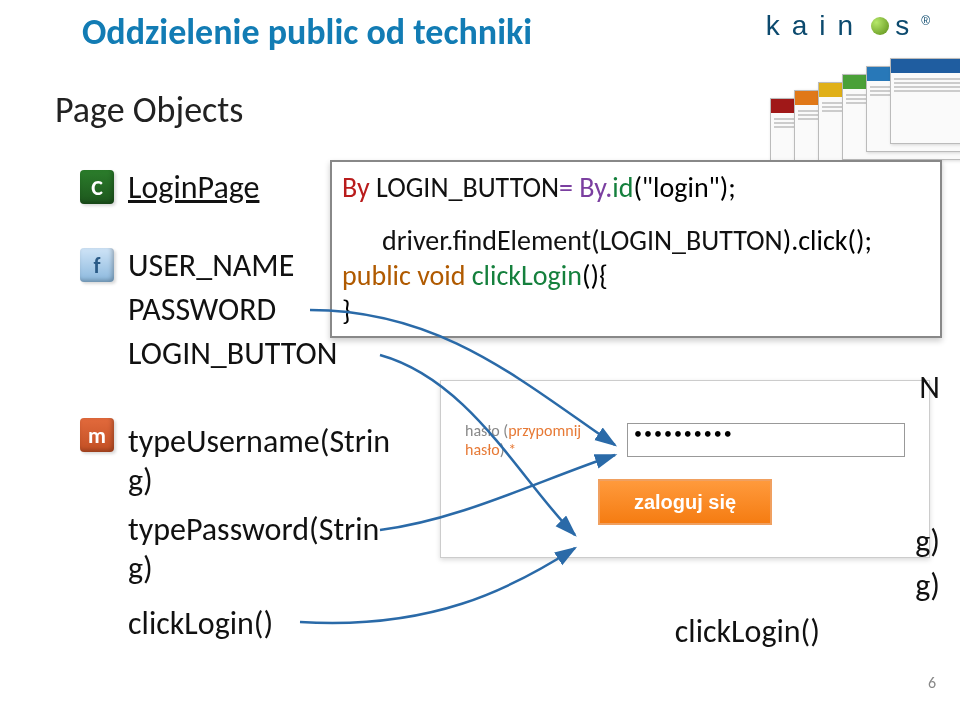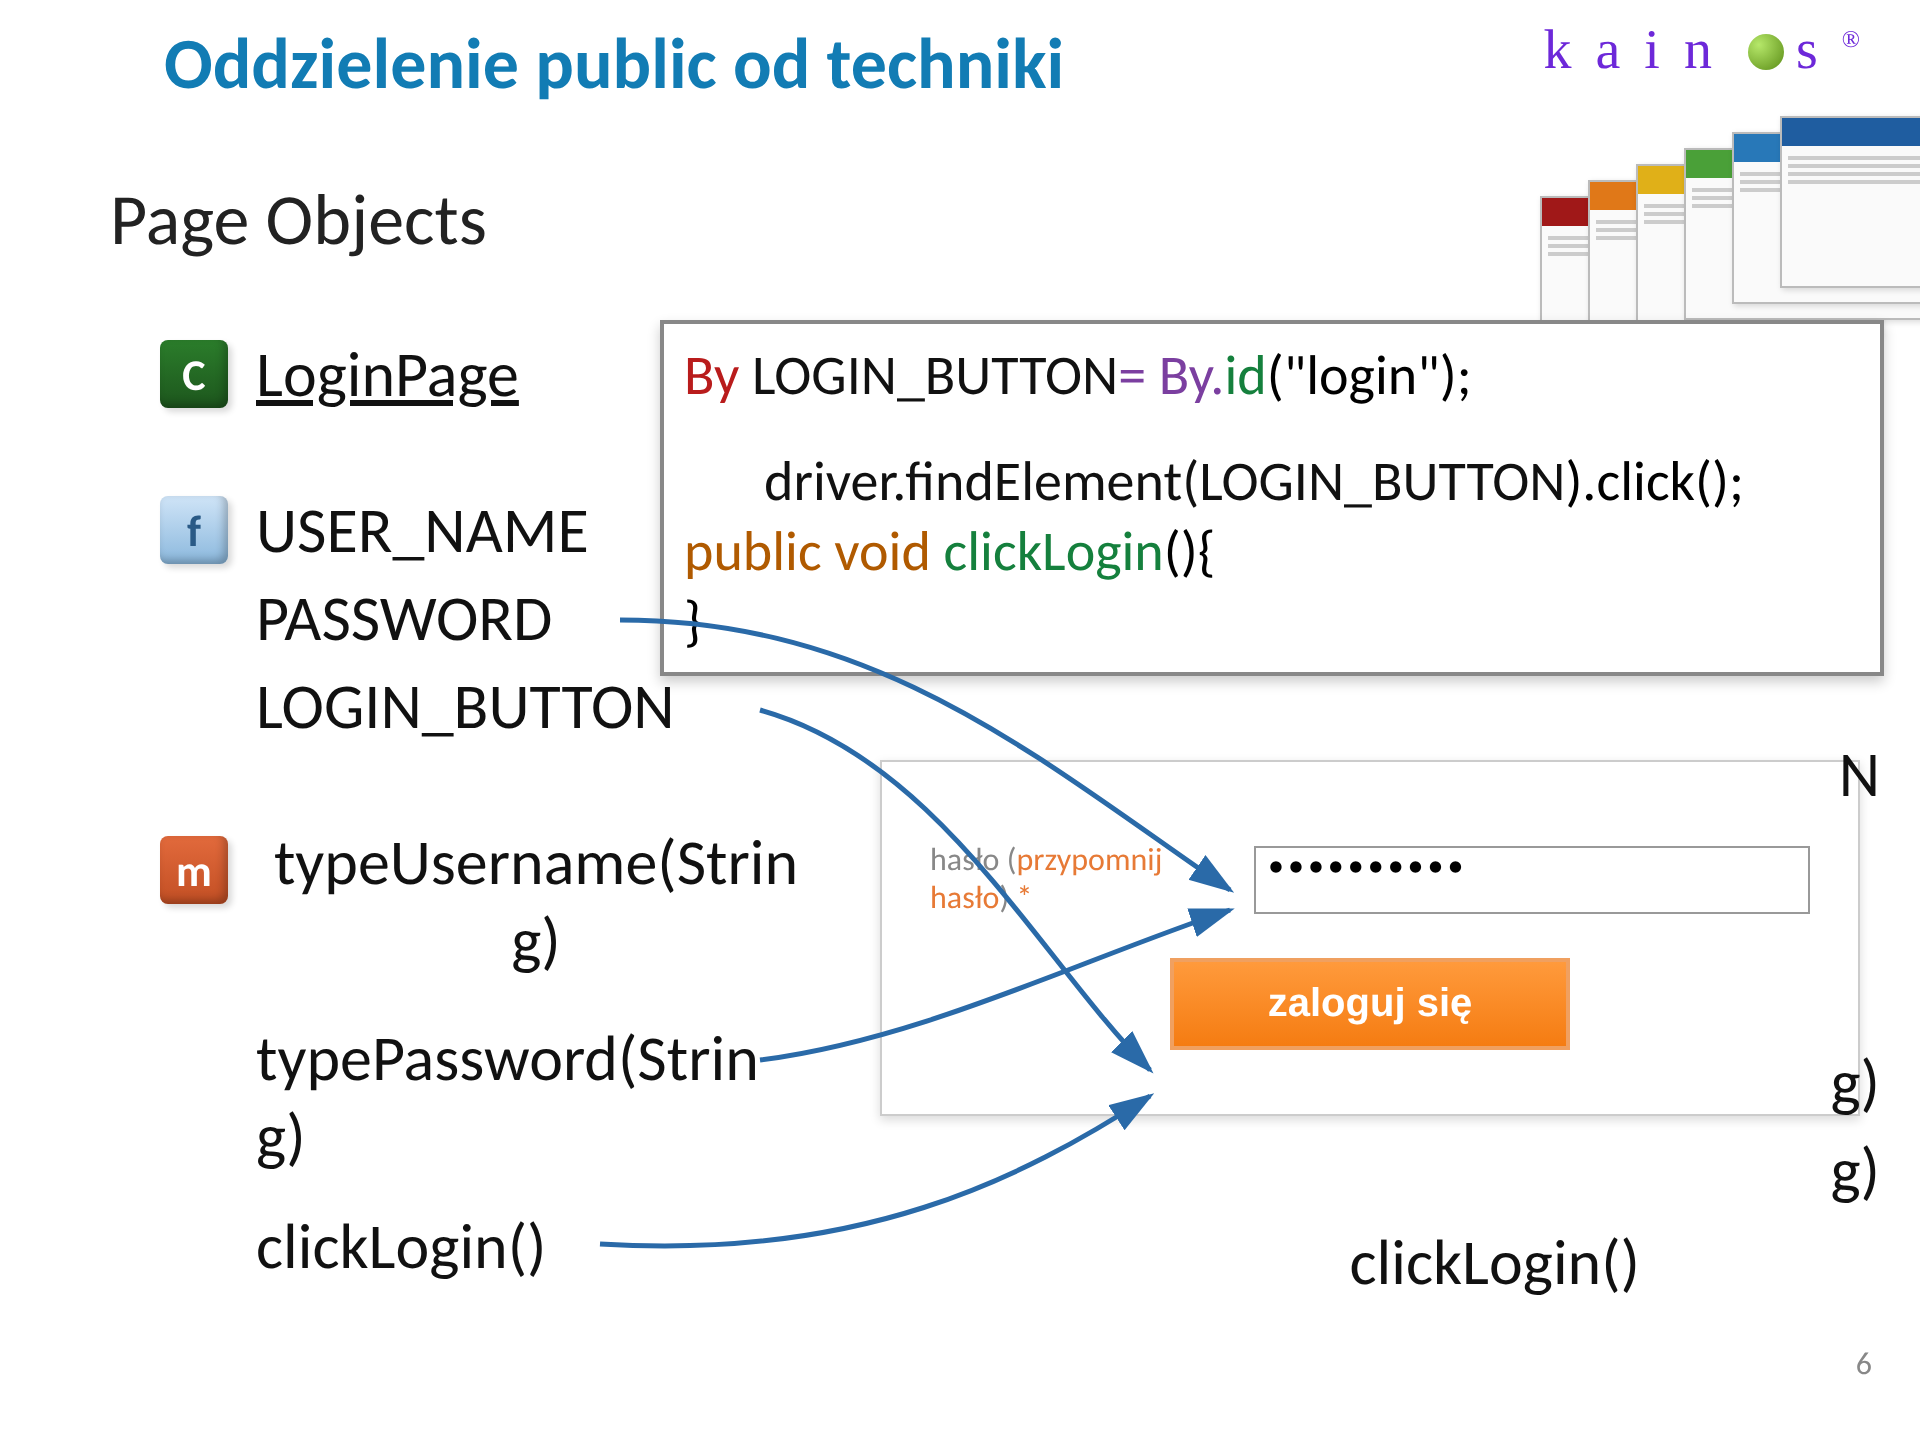--- a/index.html
+++ b/index.html
@@ -28,9 +28,9 @@
     display:flex;
     align-items:center;
     gap:6px;
-    font-family:Liberation Serif, serif;
+    font-family:Liberation Sans, sans-serif;
     font-size:28px;
-    color:#6d28d9;
+    color:#0c4a6e;
     letter-spacing:12px;
   }
   .logo-dot{

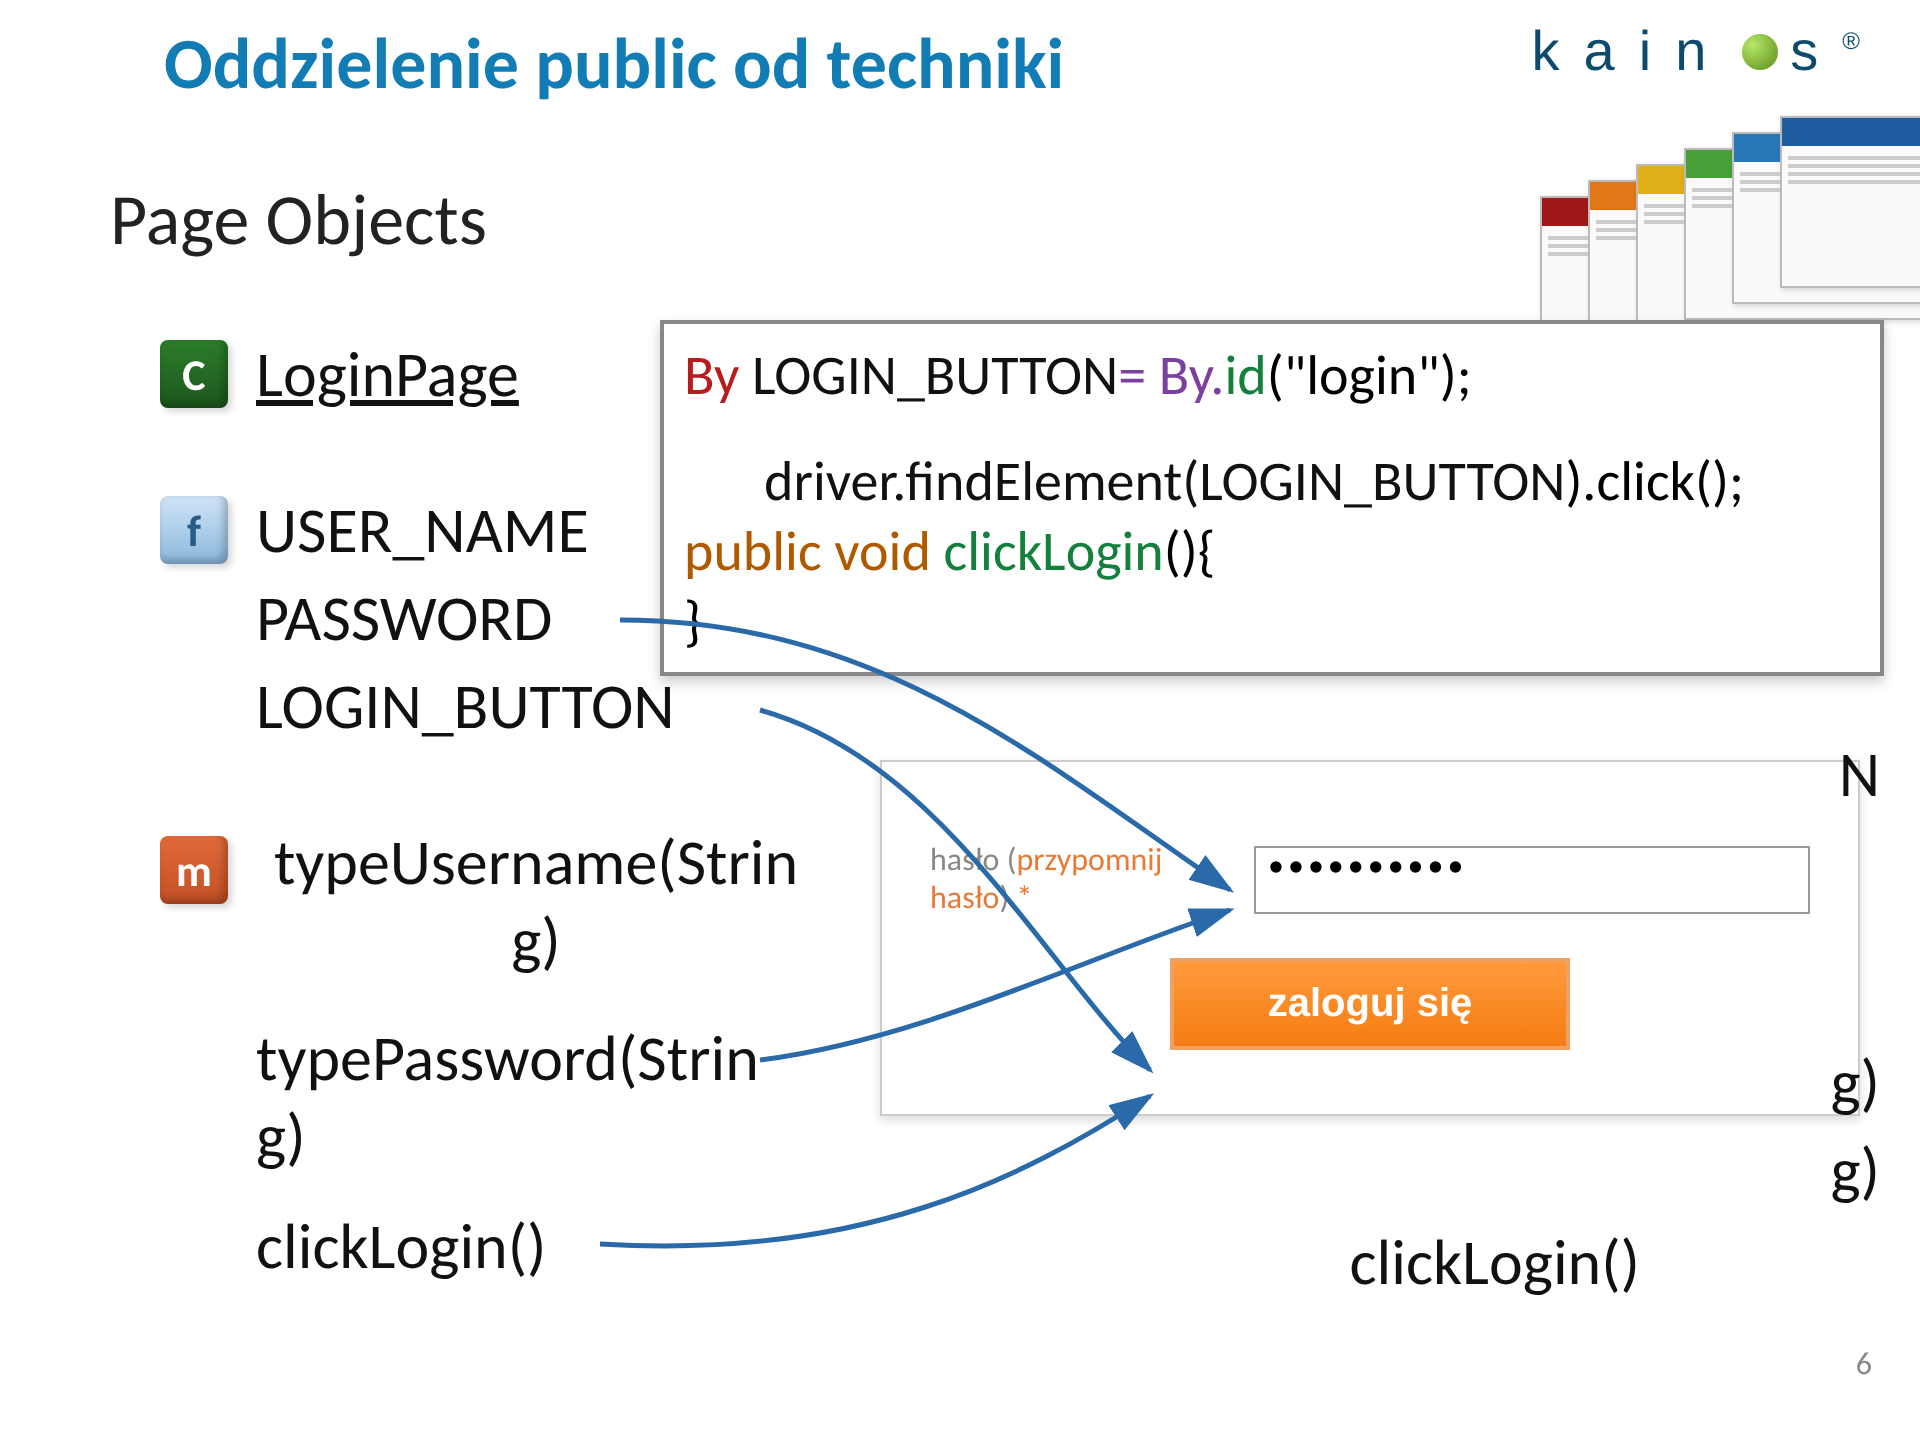--- a/index.html
+++ b/index.html
@@ -196,7 +196,7 @@
 <div class="li-text" style="left:128px; top:334px;">LOGIN_BUTTON</div>
 
 <div class="badge m" style="left:80px; top:418px;">m</div>
-<div class="li-text" style="left:128px; top:412px; width:280px;text-align:center;">typeUsername(Strin<br>g)</div>
+<div class="li-text" style="left:128px; top:422px; width:280px;">typeUsername(Strin<br>g)</div>
 <div class="li-text" style="left:128px; top:510px; width:280px;">typePassword(Strin<br>g)</div>
 <div class="li-text" style="left:128px; top:604px;">clickLogin()</div>
 

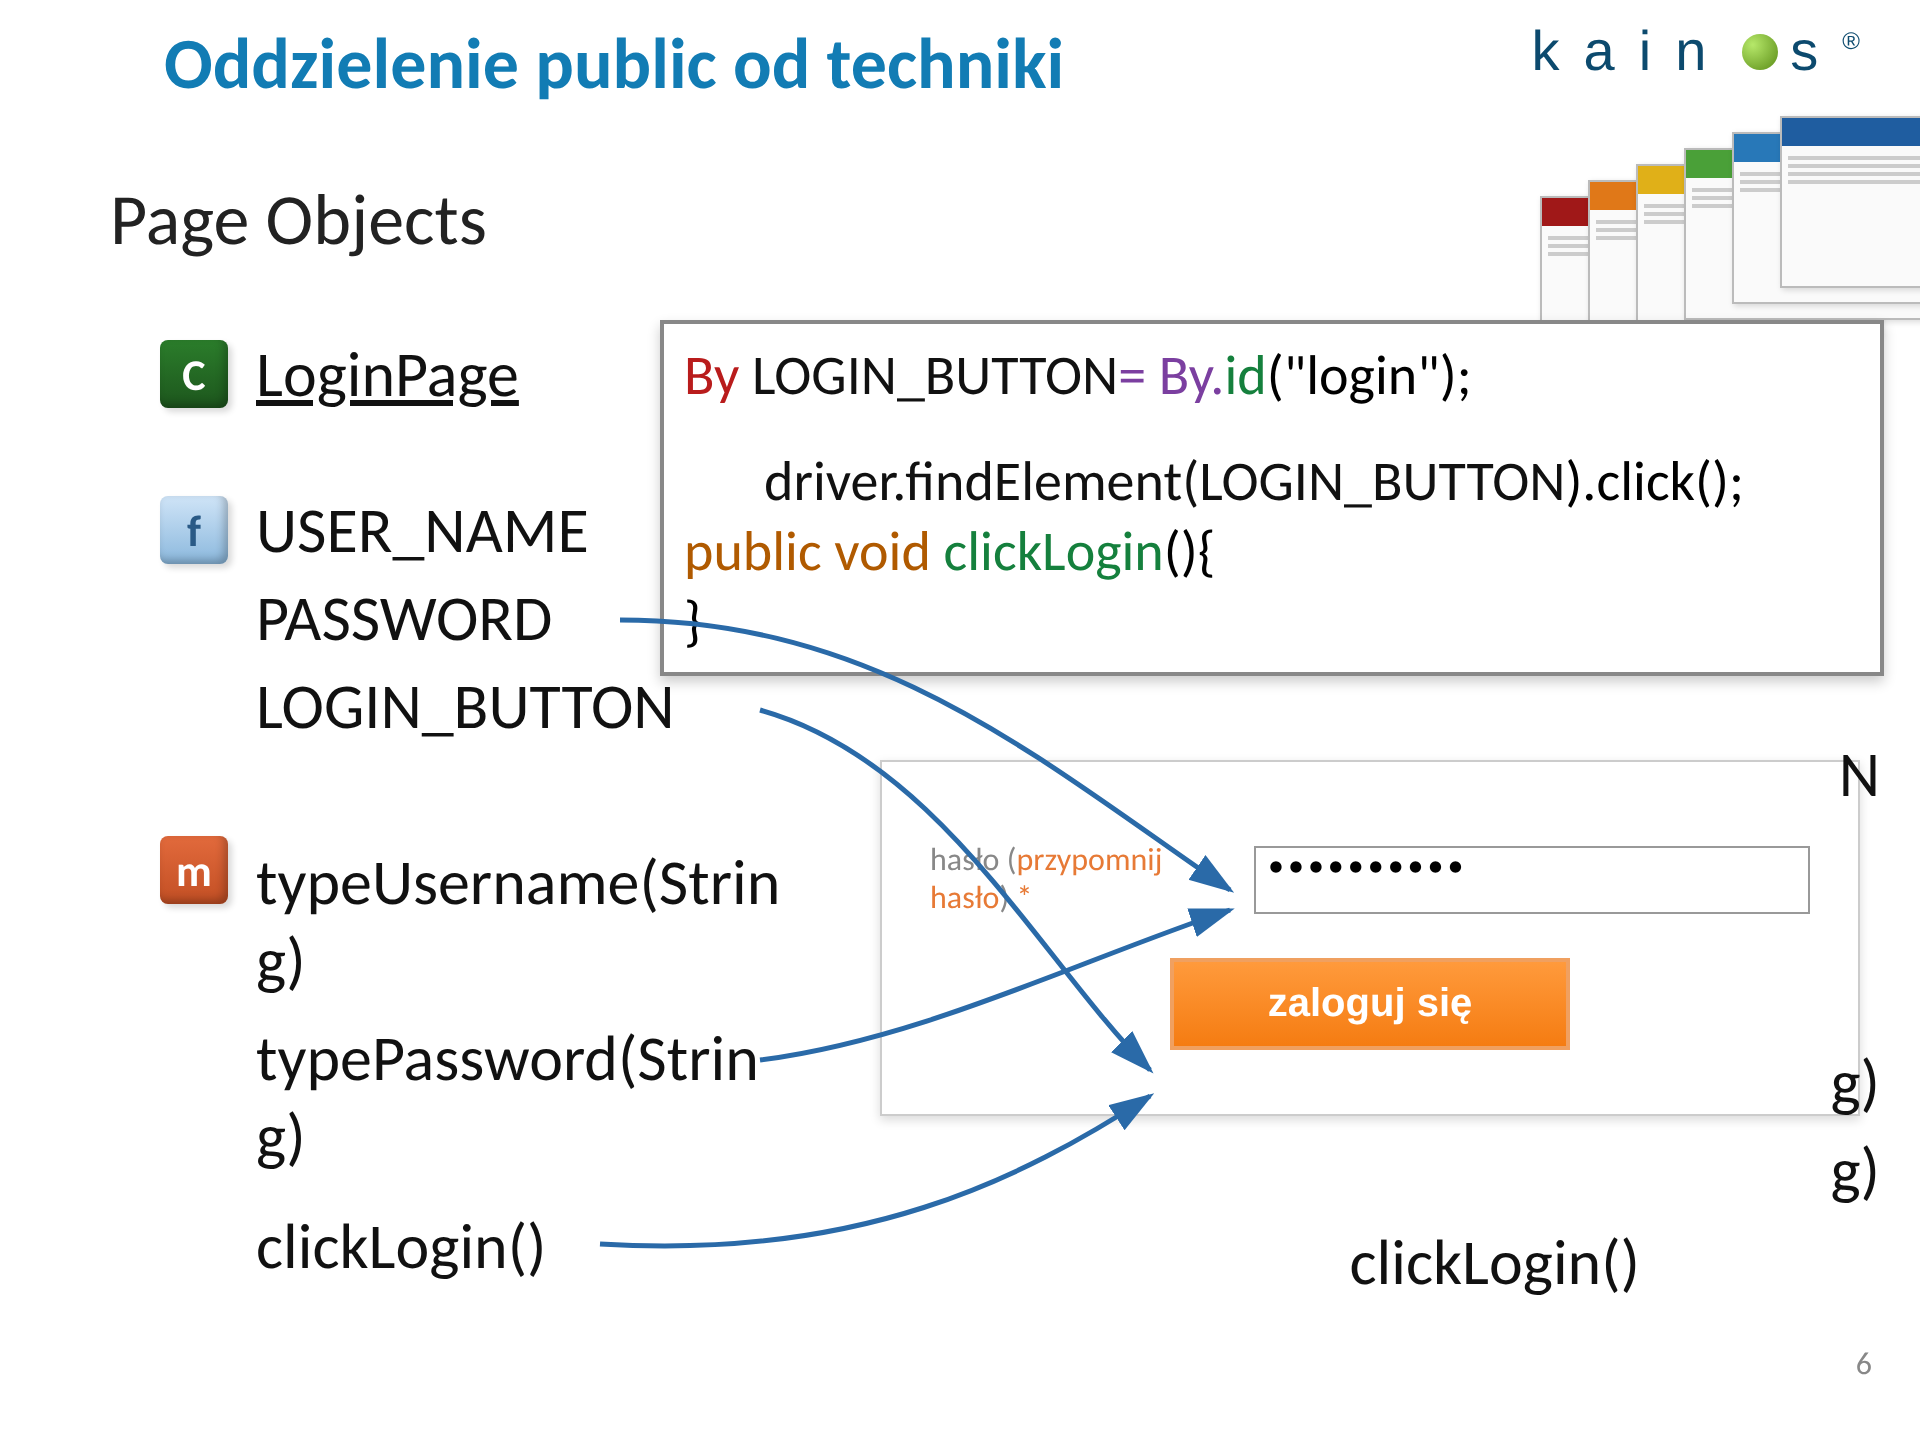--- a/index.html
+++ b/index.html
@@ -138,7 +138,7 @@
   .lf-button{
     display:block;
     margin:20px auto 0 auto;
-    width:200px;
+    width:174px;
     height:46px;
     border:2px solid #f0a060;
     border-radius:0;

